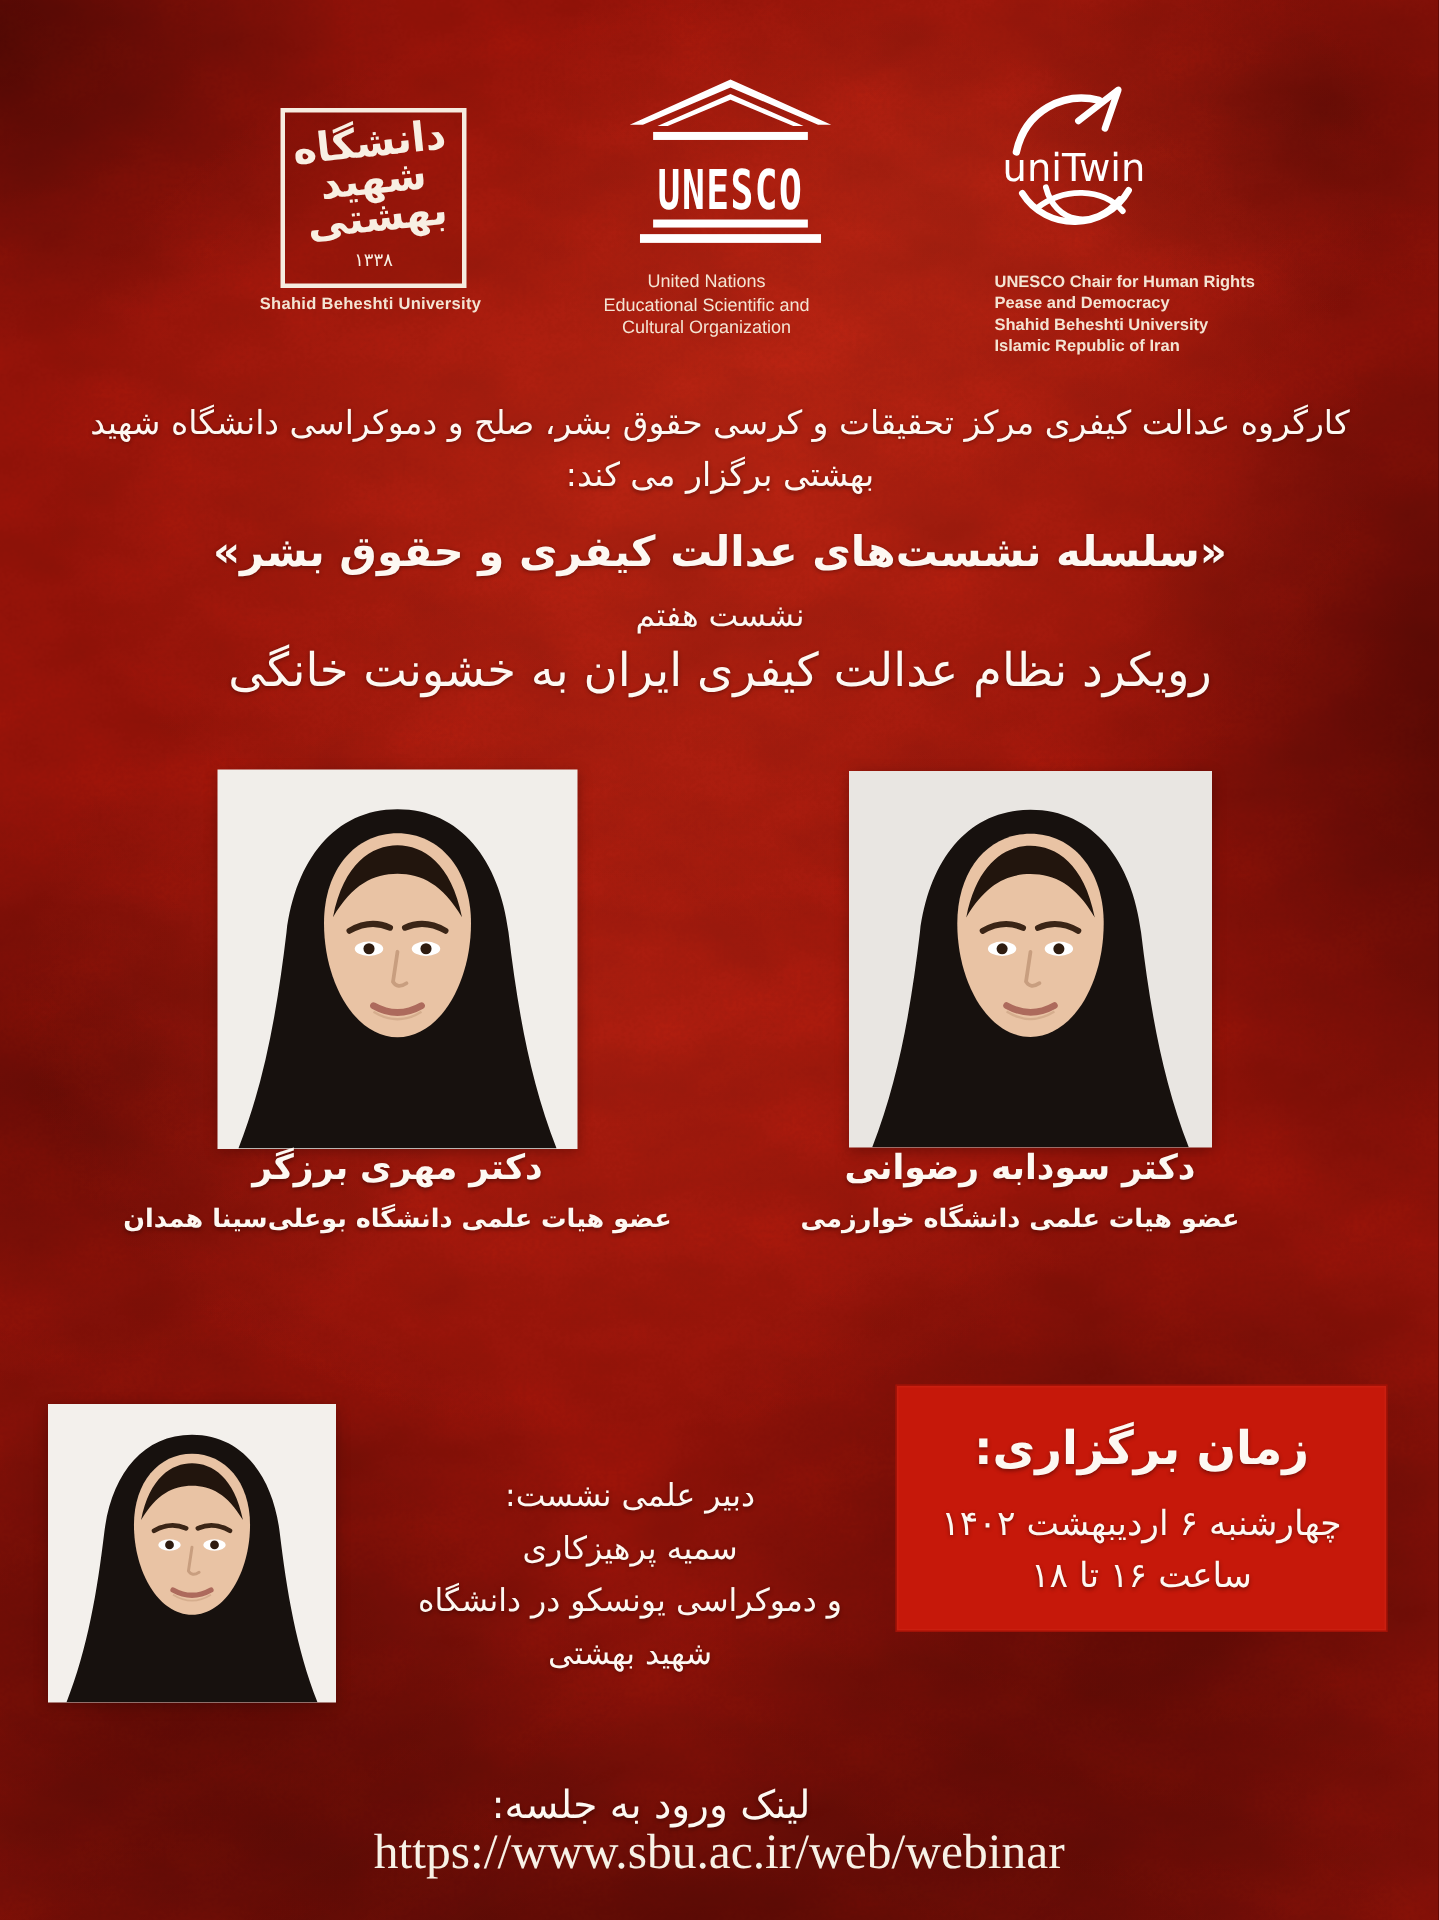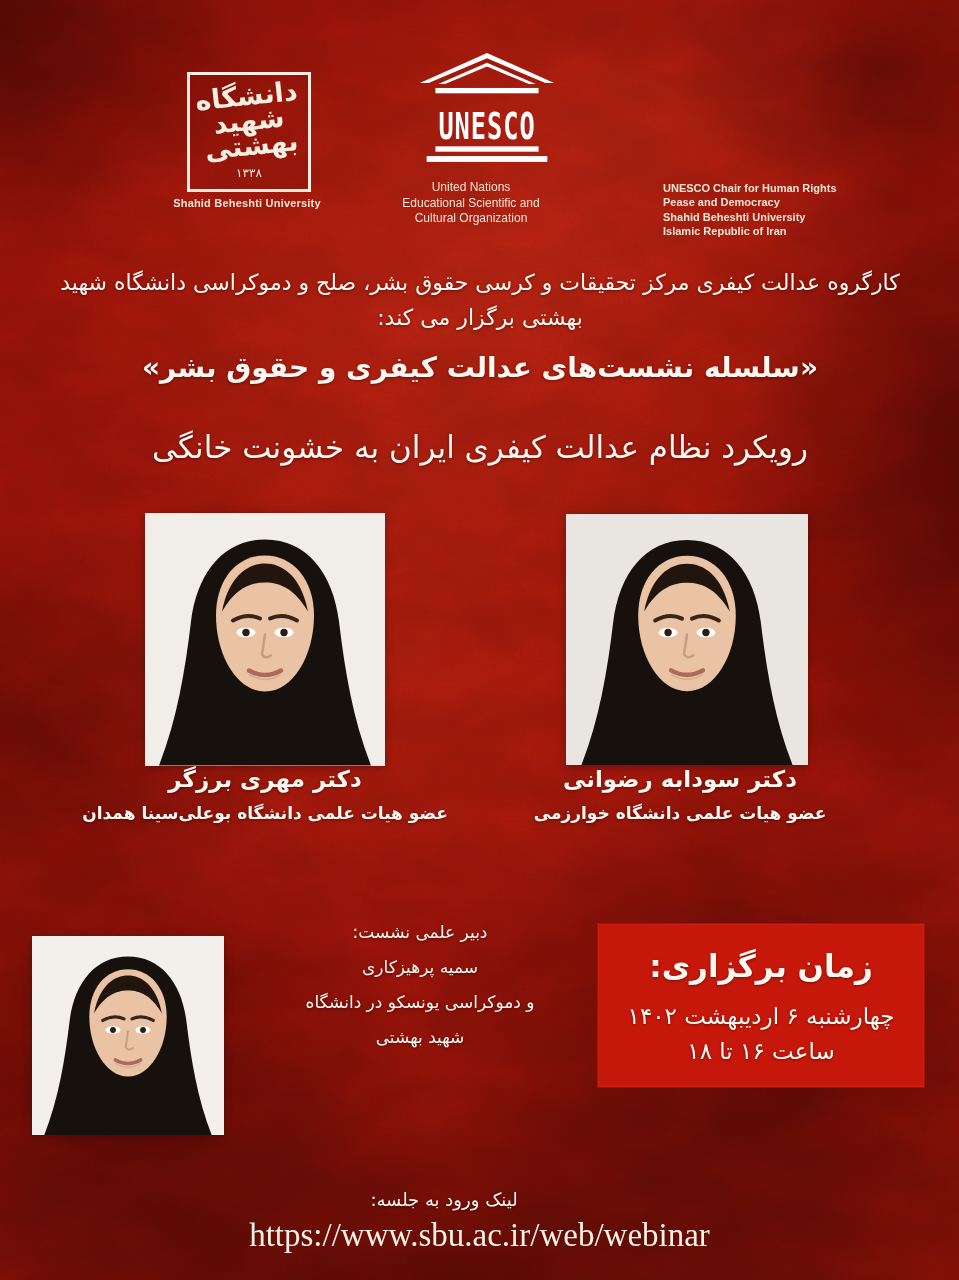--- a/index.html
+++ b/index.html
@@ -127,6 +127,16 @@
     <div>Cultural Organization</div>
   </div>
 
+  <div class="layer unitwin-logo">
+    <svg viewBox="0 0 130 112">
+      <path d="M26,46 C32,18 58,5 82,11" stroke="#fff" stroke-width="5" fill="none" stroke-linecap="round"></path>
+      <path d="M68,25 L95,4 L86,30" fill="none" stroke="#fff" stroke-width="4.5" stroke-linejoin="round" stroke-linecap="round"></path>
+      <text x="65" y="66" text-anchor="middle" fill="#fff" font-family="DejaVu Sans, sans-serif" font-size="26">uniTwin</text>
+      <path d="M30,74 C46,100 86,100 102,72" stroke="#fff" stroke-width="4.5" fill="none" stroke-linecap="round"></path>
+      <path d="M40,84 C58,70 84,70 98,86" stroke="#fff" stroke-width="4" fill="none" stroke-linecap="round"></path>
+      <path d="M46,70 C52,94 78,100 96,78" stroke="#fff" stroke-width="4" fill="none" stroke-linecap="round"></path>
+    </svg>
+  </div>
   <div class="layer unitwin-caption">
     <div>UNESCO Chair for Human Rights</div>
     <div>Pease and Democracy</div>

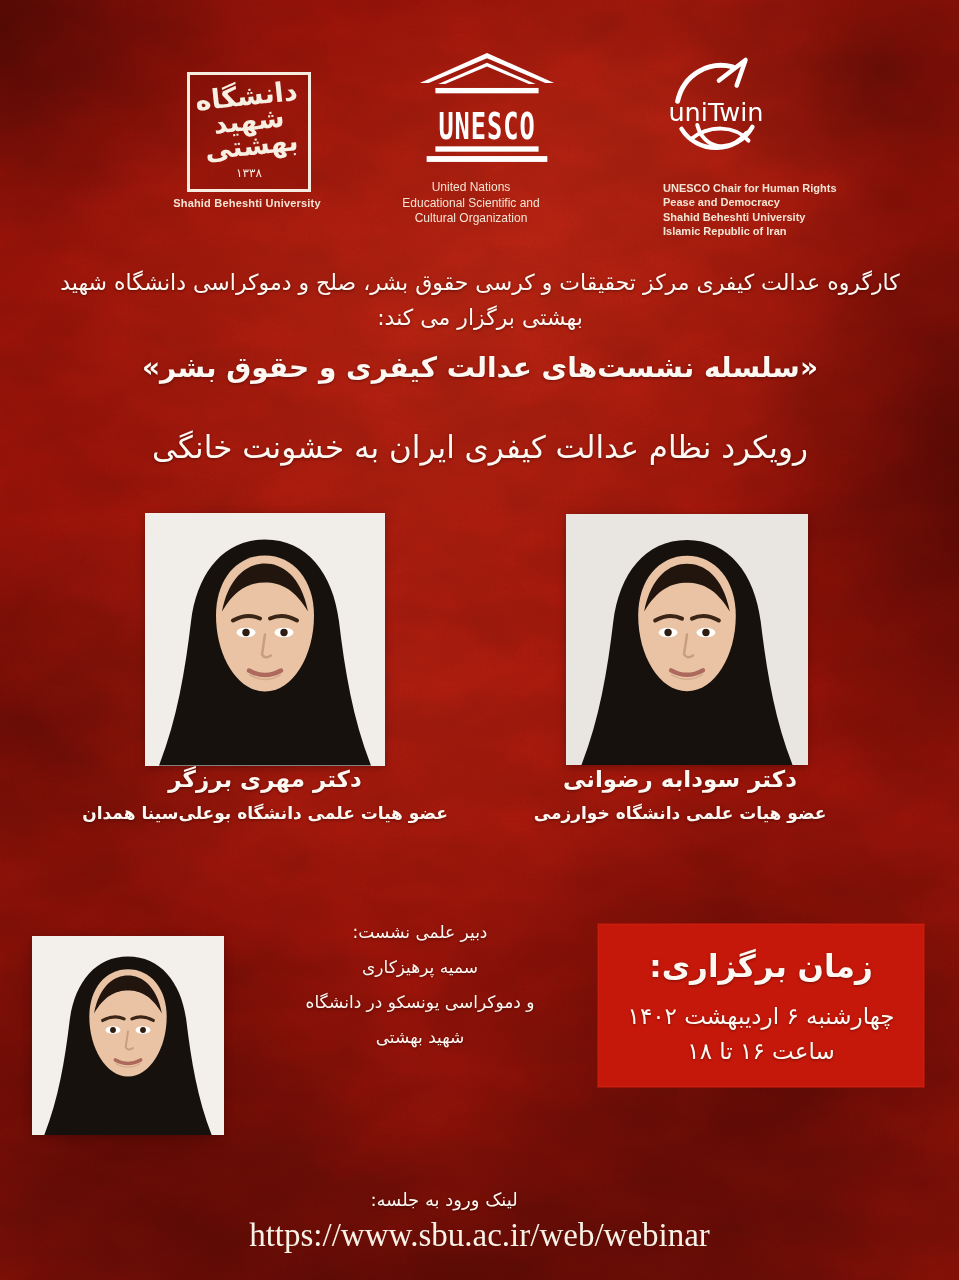--- a/index.html
+++ b/index.html
@@ -146,6 +146,7 @@
 
   <div class="layer intro rtl center shadow">کارگروه عدالت کیفری مرکز تحقیقات و کرسی حقوق بشر، صلح و دموکراسی دانشگاه شهید بهشتی برگزار می کند:</div>
   <div class="layer series-title rtl center shadow">«سلسله نشست‌های عدالت کیفری و حقوق بشر»</div>
+  <div class="layer session-number rtl center shadow">نشست هفتم</div>
   <div class="layer session-title rtl center shadow">رویکرد نظام عدالت کیفری ایران به خشونت خانگی</div>
 
   <div class="layer photo photo-1">

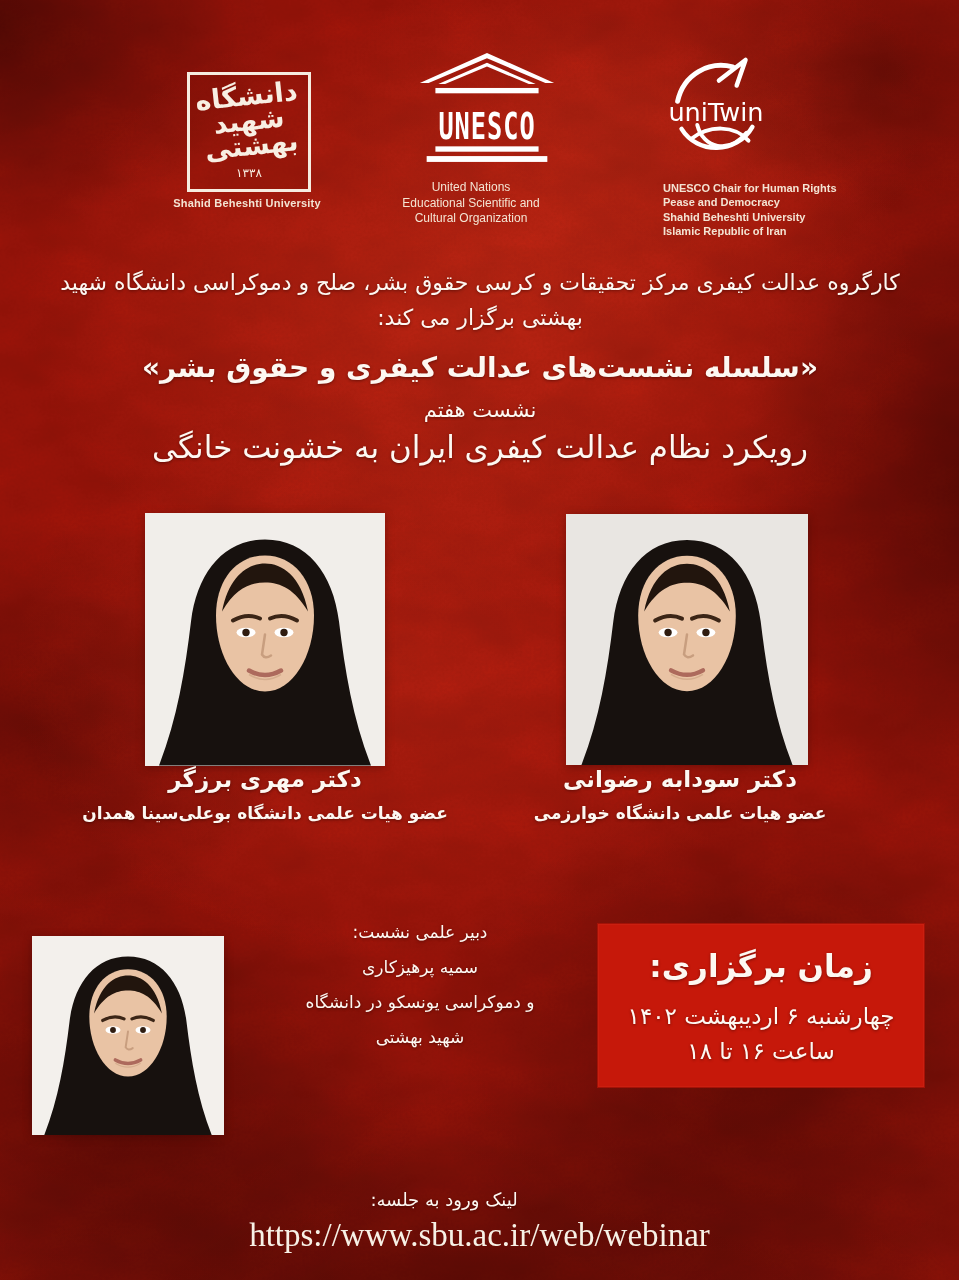--- a/index.html
+++ b/index.html
@@ -63,7 +63,7 @@
   .speaker-affil{font-size:17px;font-weight:bold;margin-top:14px;}
 
   
-  .secretary{left:248px;top:915px;width:344px;font-size:17px;line-height:35px;}
+  .secretary{left:248px;top:980px;width:344px;font-size:21px;line-height:35px;}
   .secretary div{white-space:nowrap;}
 
   .schedule-box{left:597px;top:923px;width:326px;height:163px;background:#c6180a;

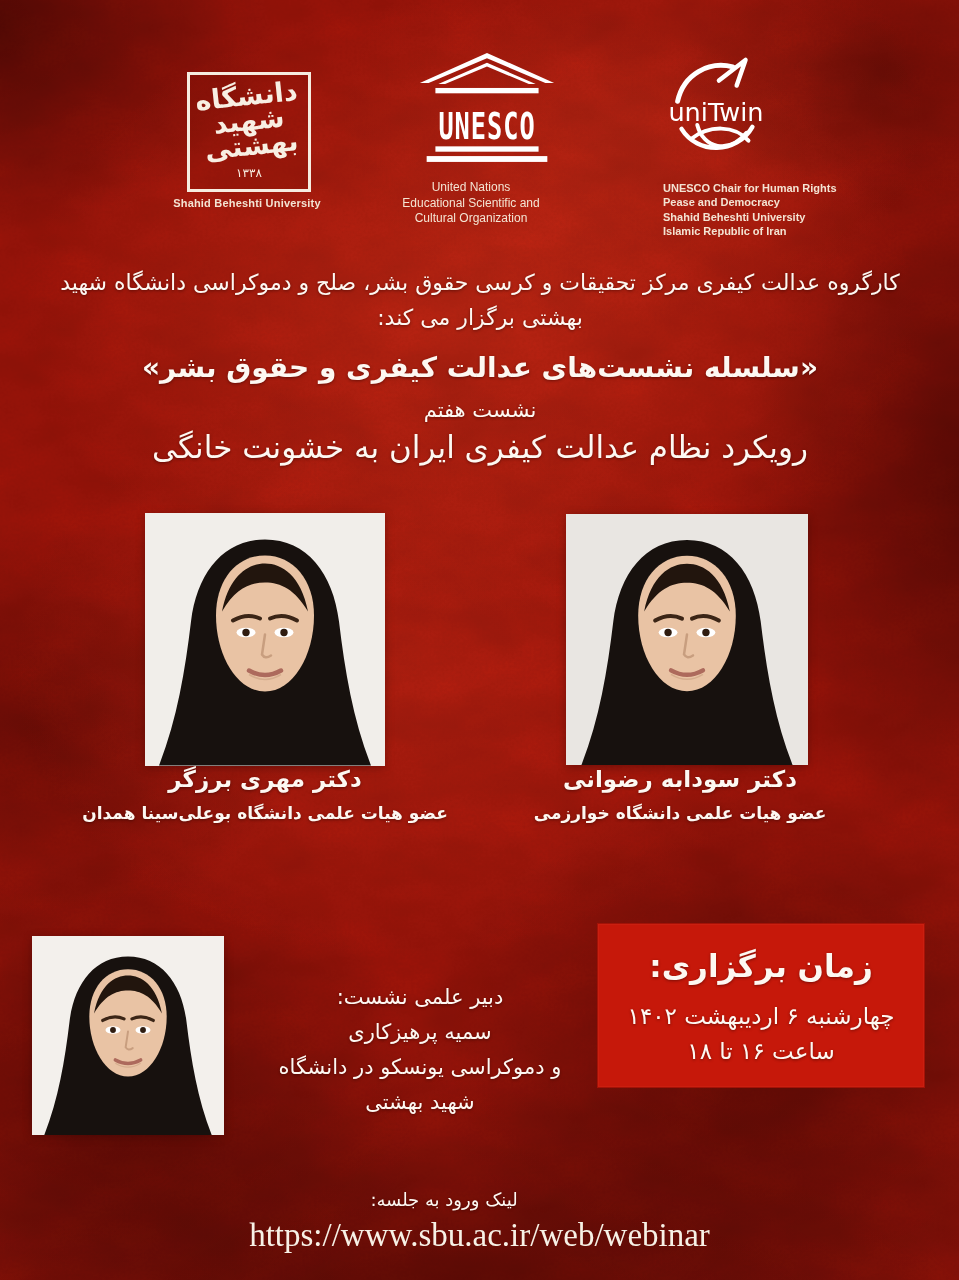--- a/index.html
+++ b/index.html
@@ -72,7 +72,7 @@
   .schedule-title{font-size:31px;font-weight:bold;margin-bottom:10px;}
   .schedule-line{font-size:23px;margin-top:9px;}
 
-  .link-label{left:10px;top:1189px;width:868px;font-size:18px;}
+  .link-label{left:0;top:1189px;width:868px;font-size:26px;}
   .link-url{left:0;top:1217px;width:959px;text-align:center;
     font:33px "Liberation Serif",serif;color:#f7f1e6;text-decoration:none;display:block;}
 </style>

